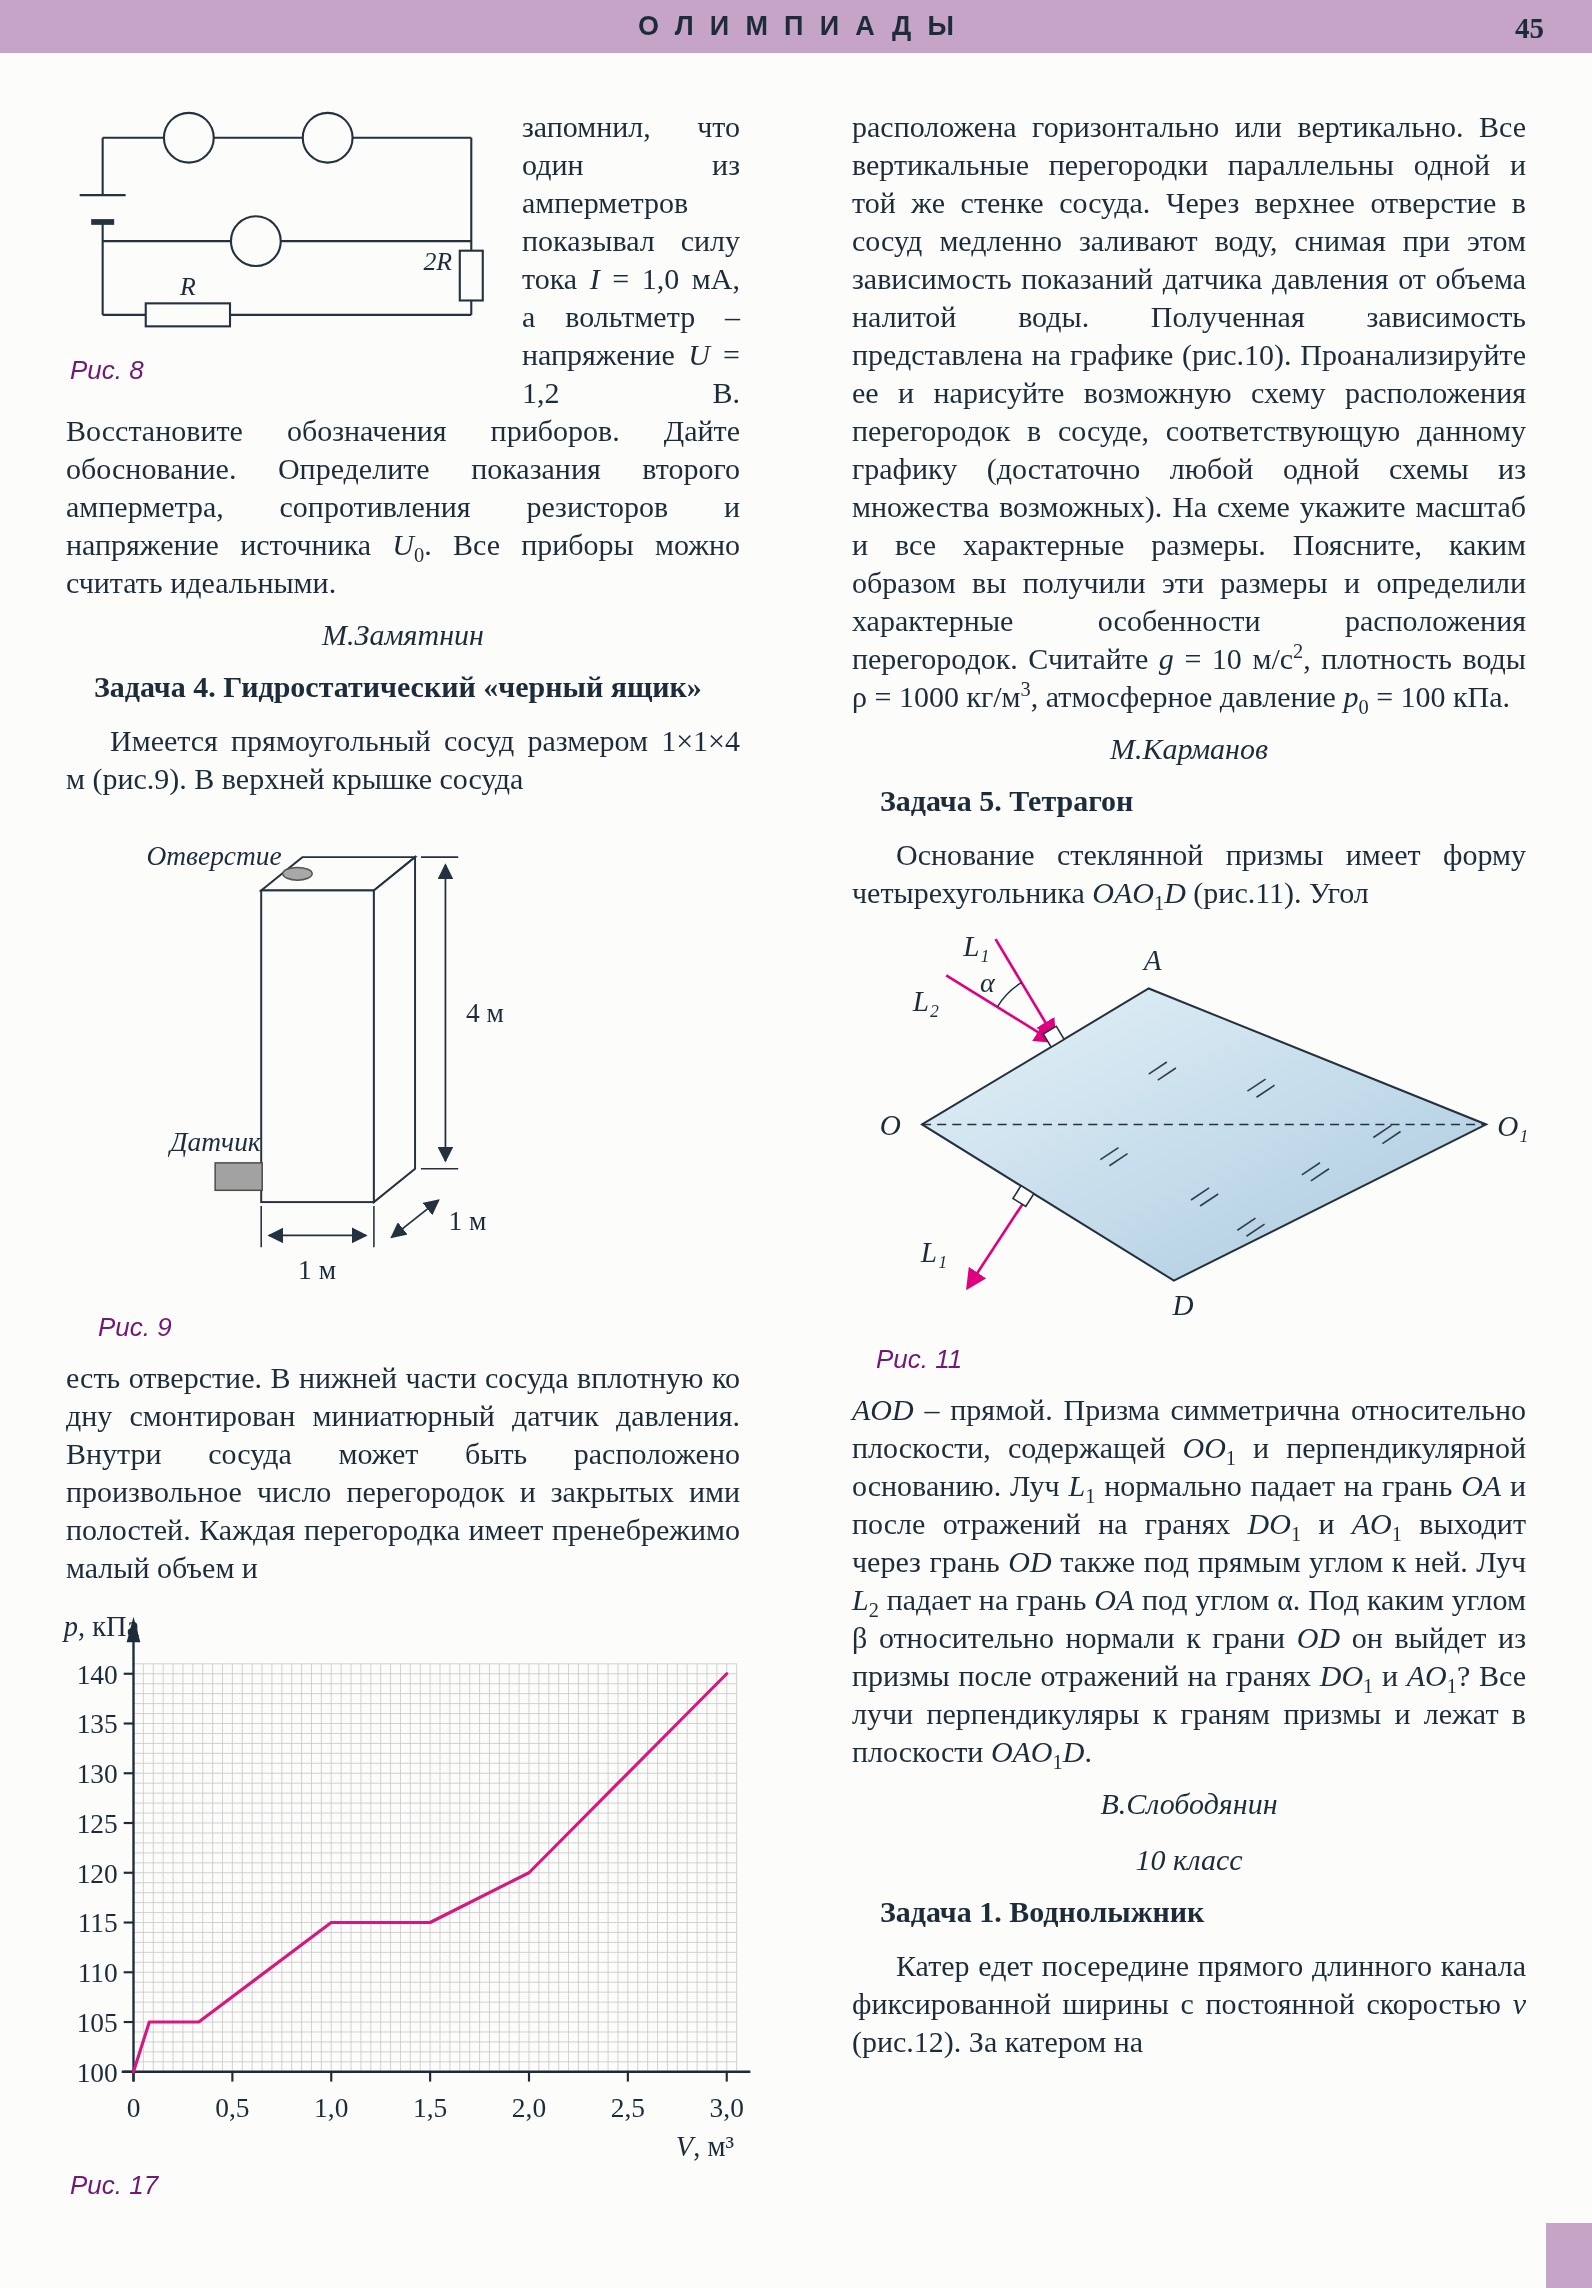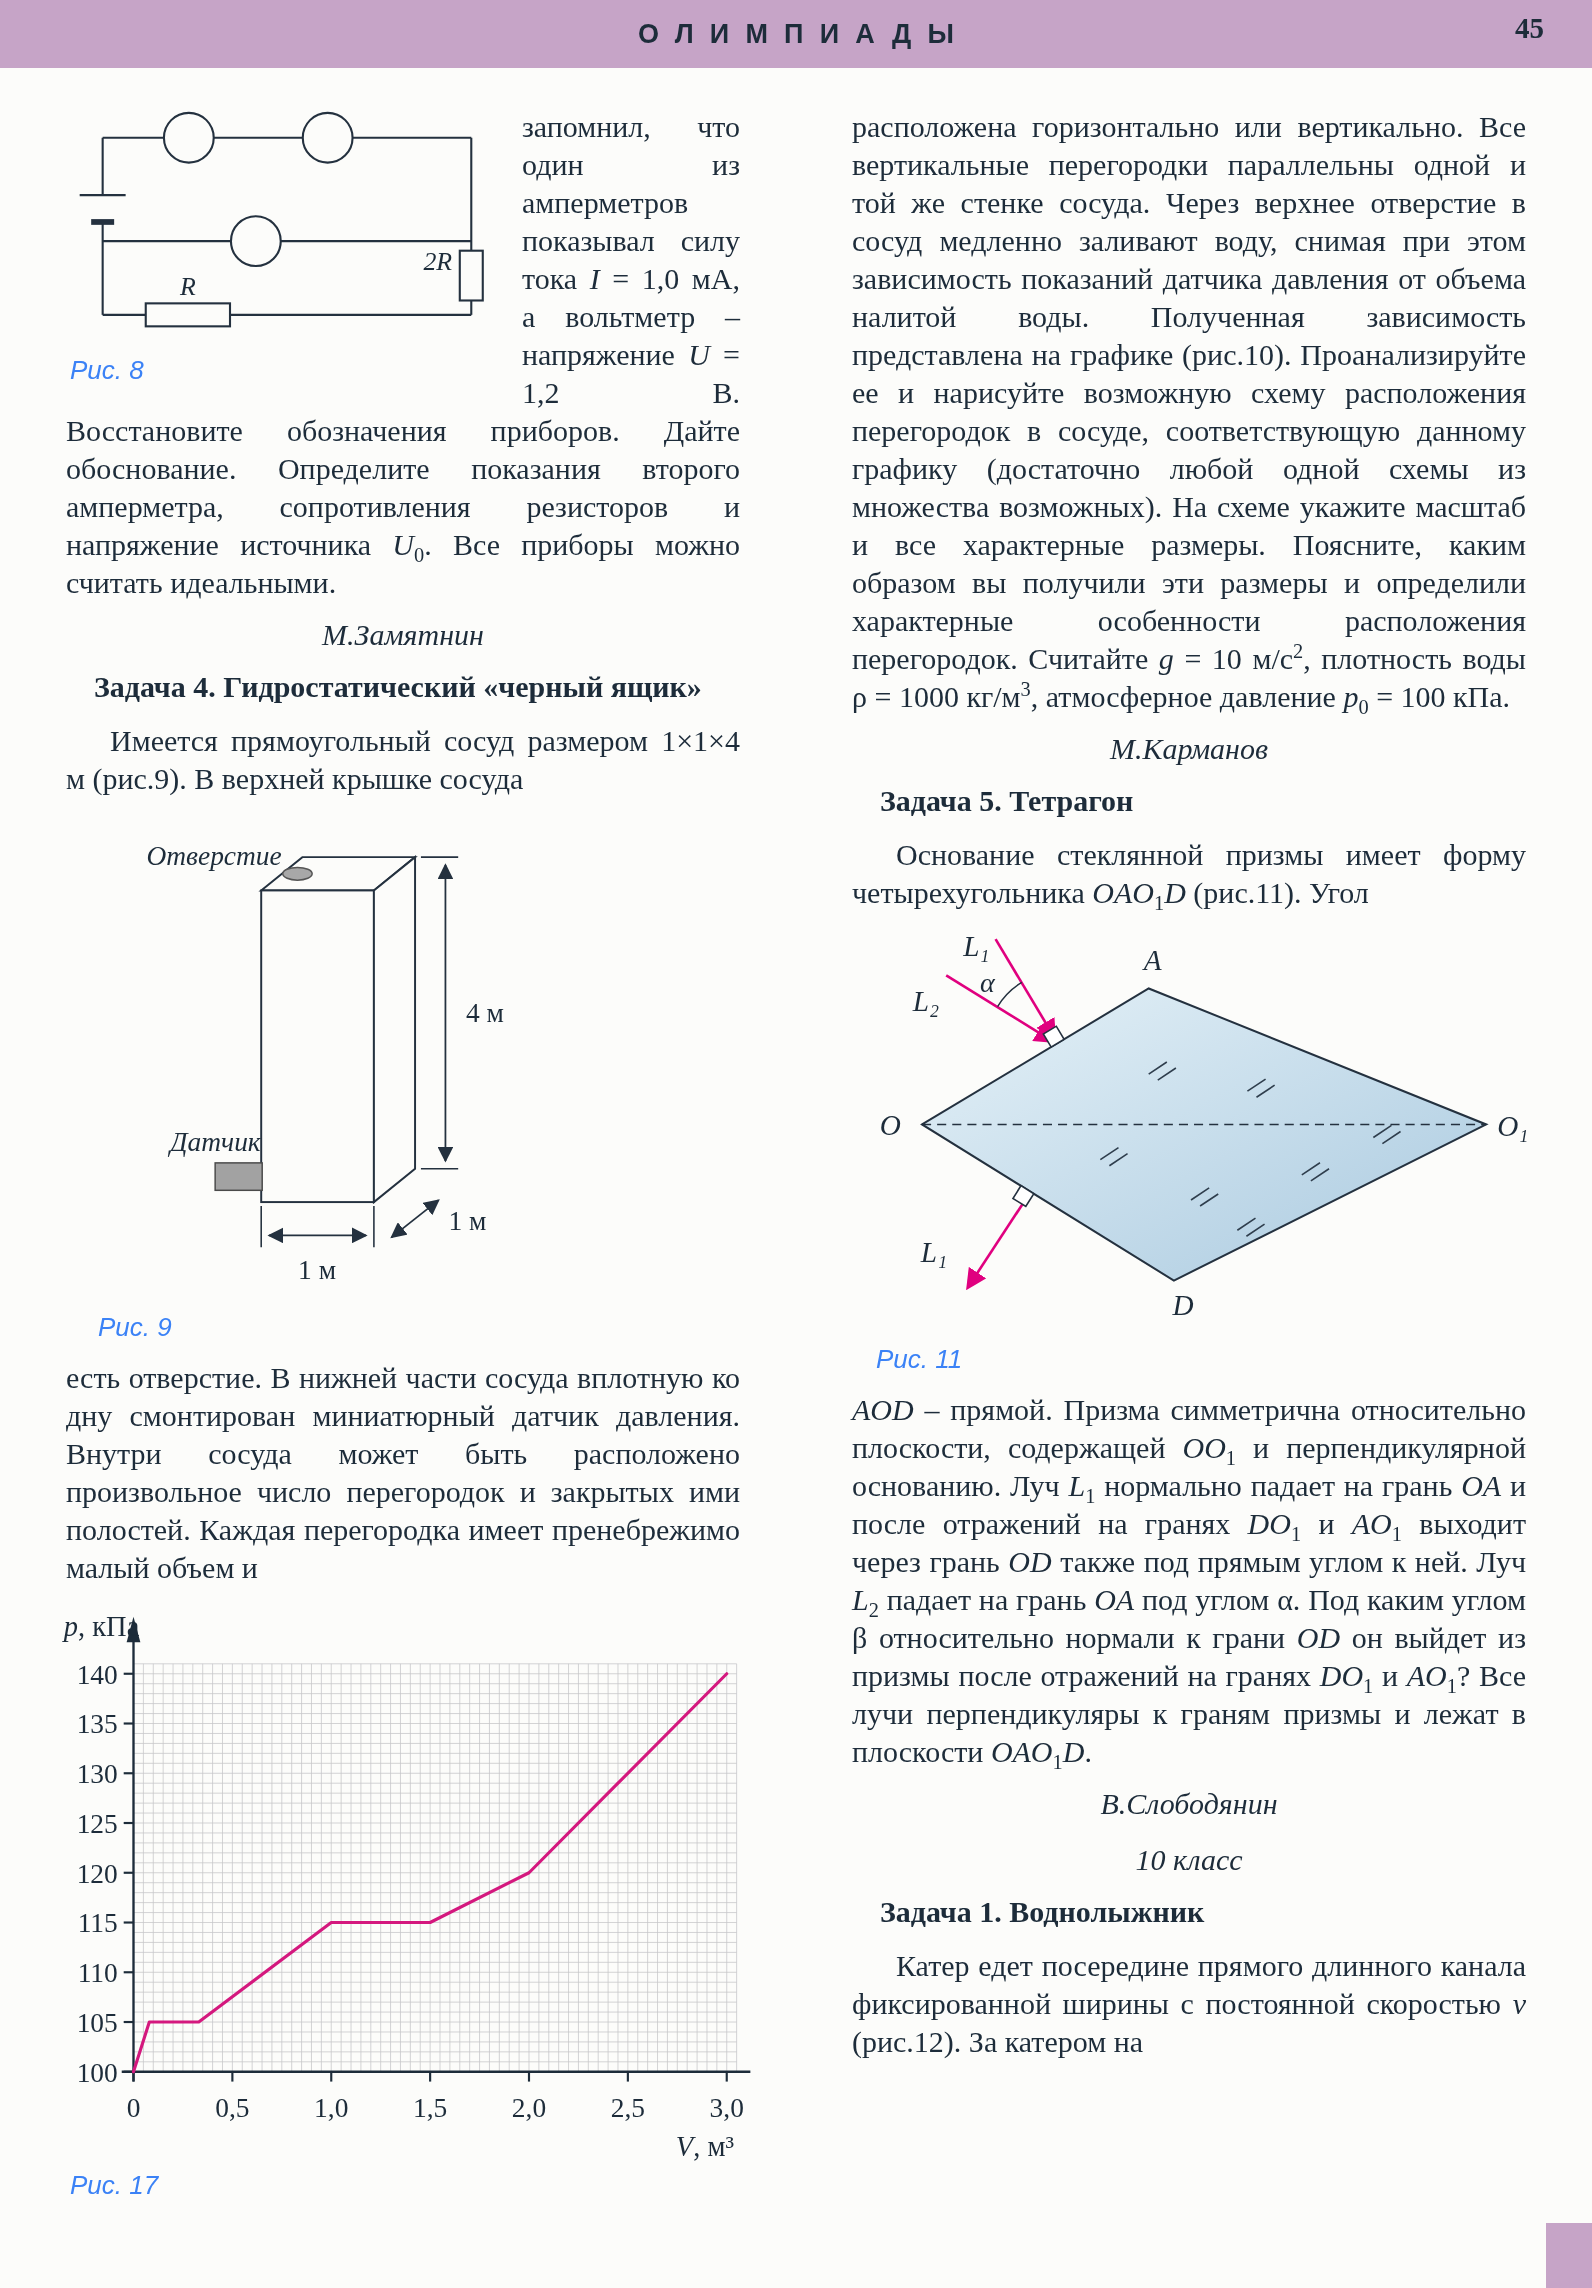--- a/index.html
+++ b/index.html
@@ -14,7 +14,7 @@
   }
   .topbar {
     position: absolute; top: 0; left: 0;
-    width: 1592px; height: 68px;
+    width: 1592px; height: 53px;
     background: #c6a4c7;
     display: flex; align-items: center;
   }

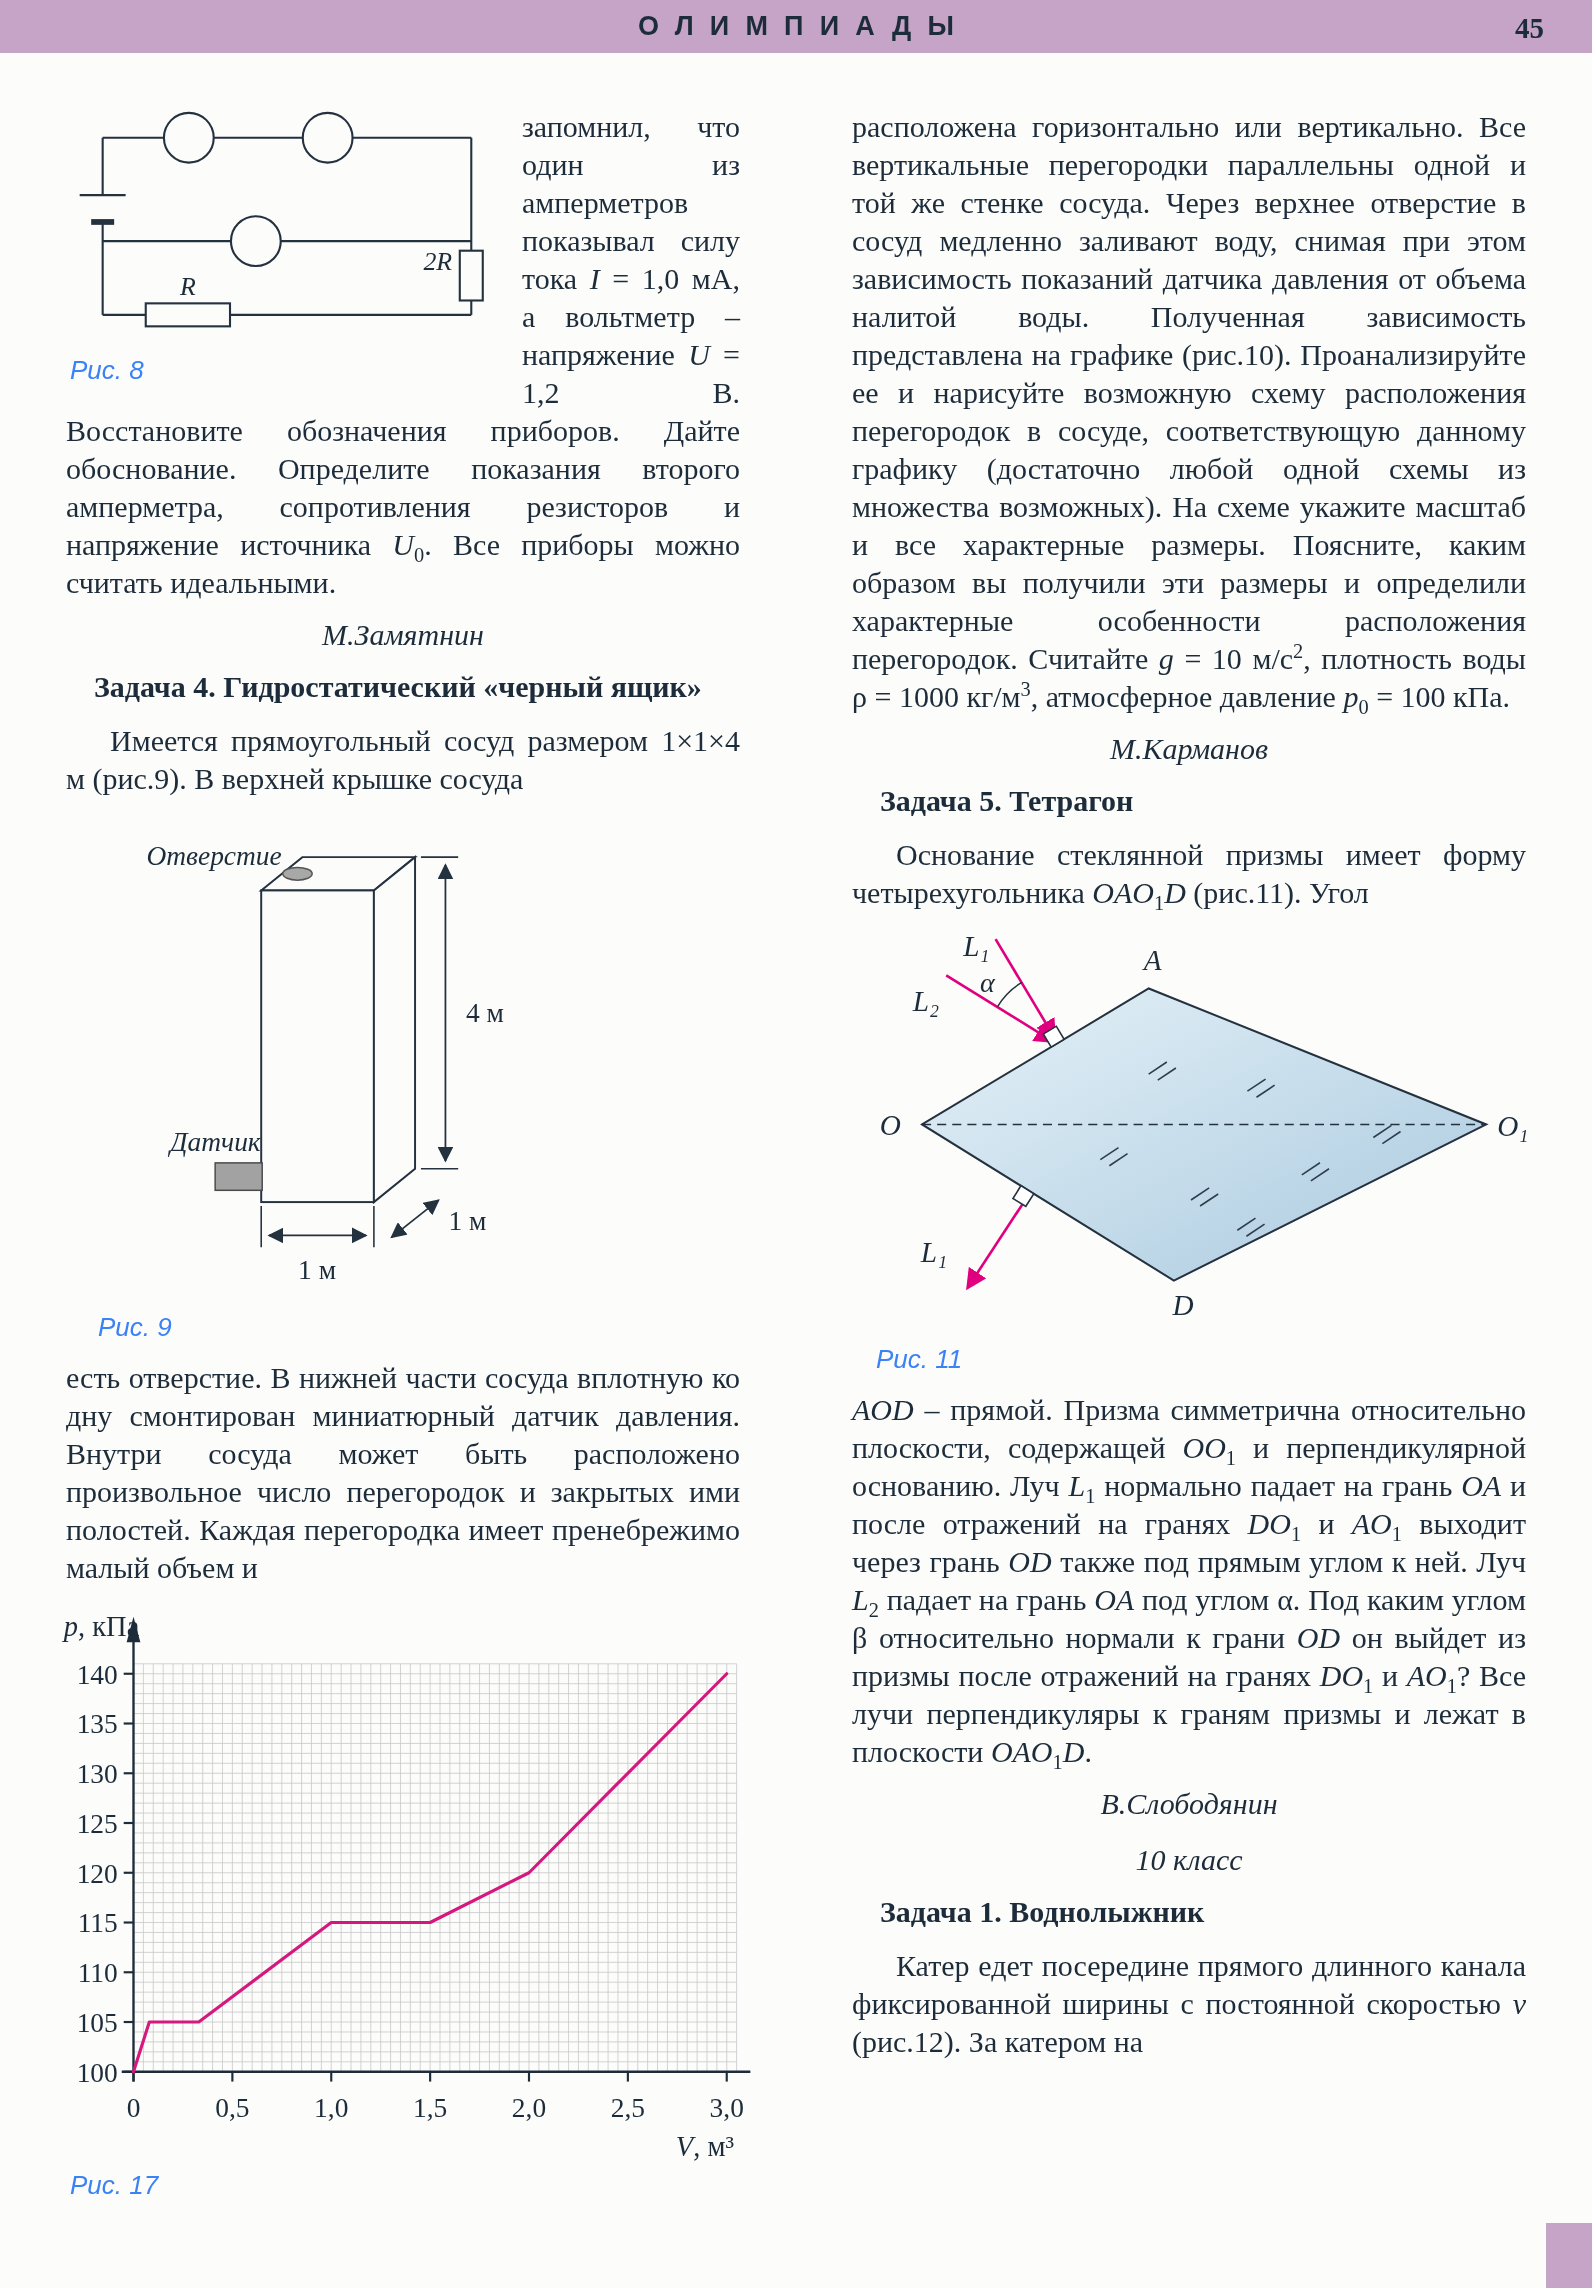--- a/index.html
+++ b/index.html
@@ -58,7 +58,7 @@
   .fig-caption {
     font-family: "Liberation Sans", sans-serif;
     font-style: italic; font-size: 26px;
-    margin-top: 4px; color: #3b82f6;
+    margin-top: 4px; color: #701a75;
   }
   .cap-ind-20 { margin-left: 20px; }
   .cap-ind-60 { margin-left: 48px; }

